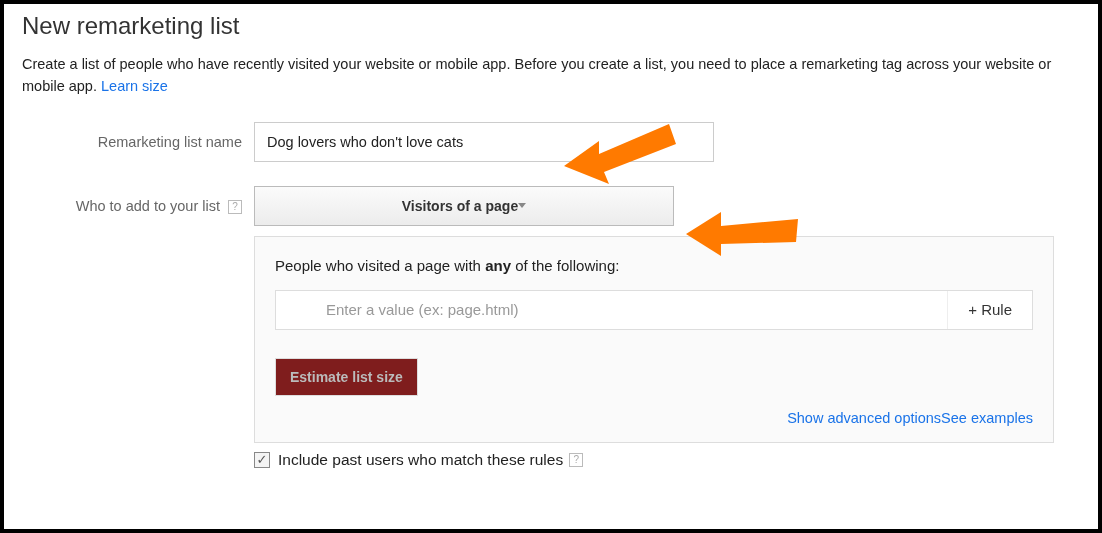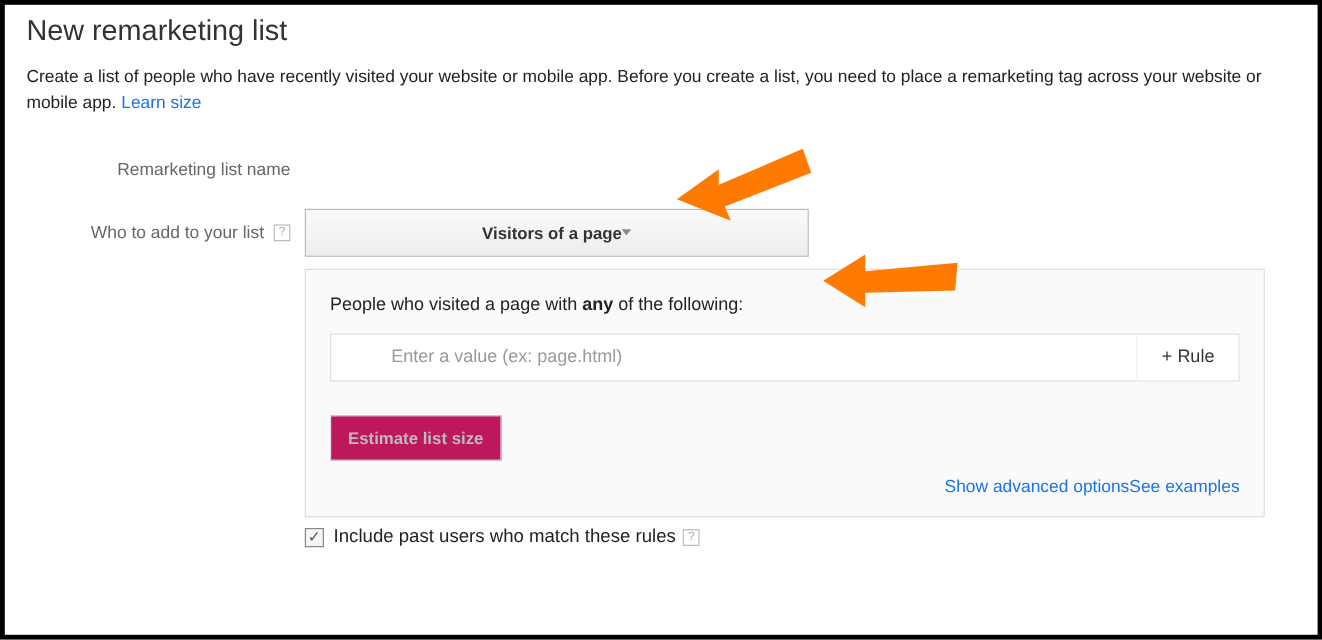--- a/index.html
+++ b/index.html
@@ -185,6 +185,9 @@
 
 <div class="form-row">
   <div class="form-label">Remarketing list name</div>
+  <div class="form-control">
+    <input type="text" class="name-input" value="Dog lovers who don't love cats" style="">
+  </div>
 </div>
 
 <div class="form-row">

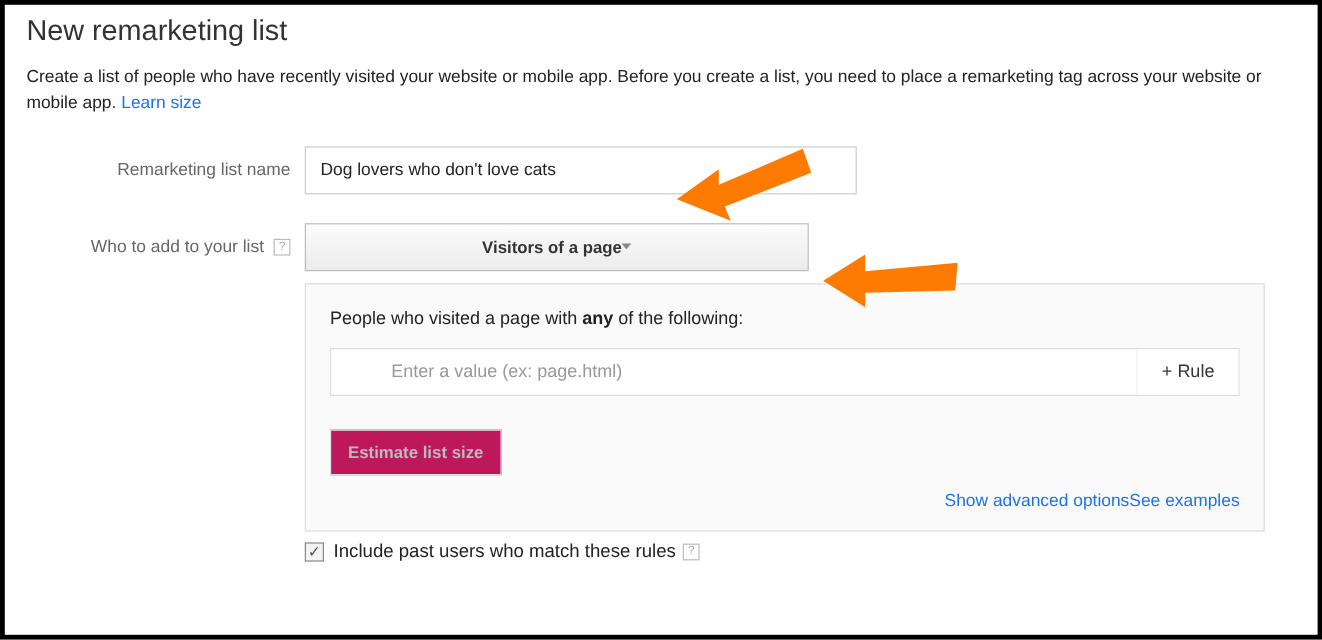--- a/index.html
+++ b/index.html
@@ -128,7 +128,7 @@
     }
     .estimate-btn {
       border: 1px solid #ddd;
-      background: #be185d;
+      background: #7f1d1d;
       color: #bbb;
       font-size: 14px;
       font-weight: 700;

